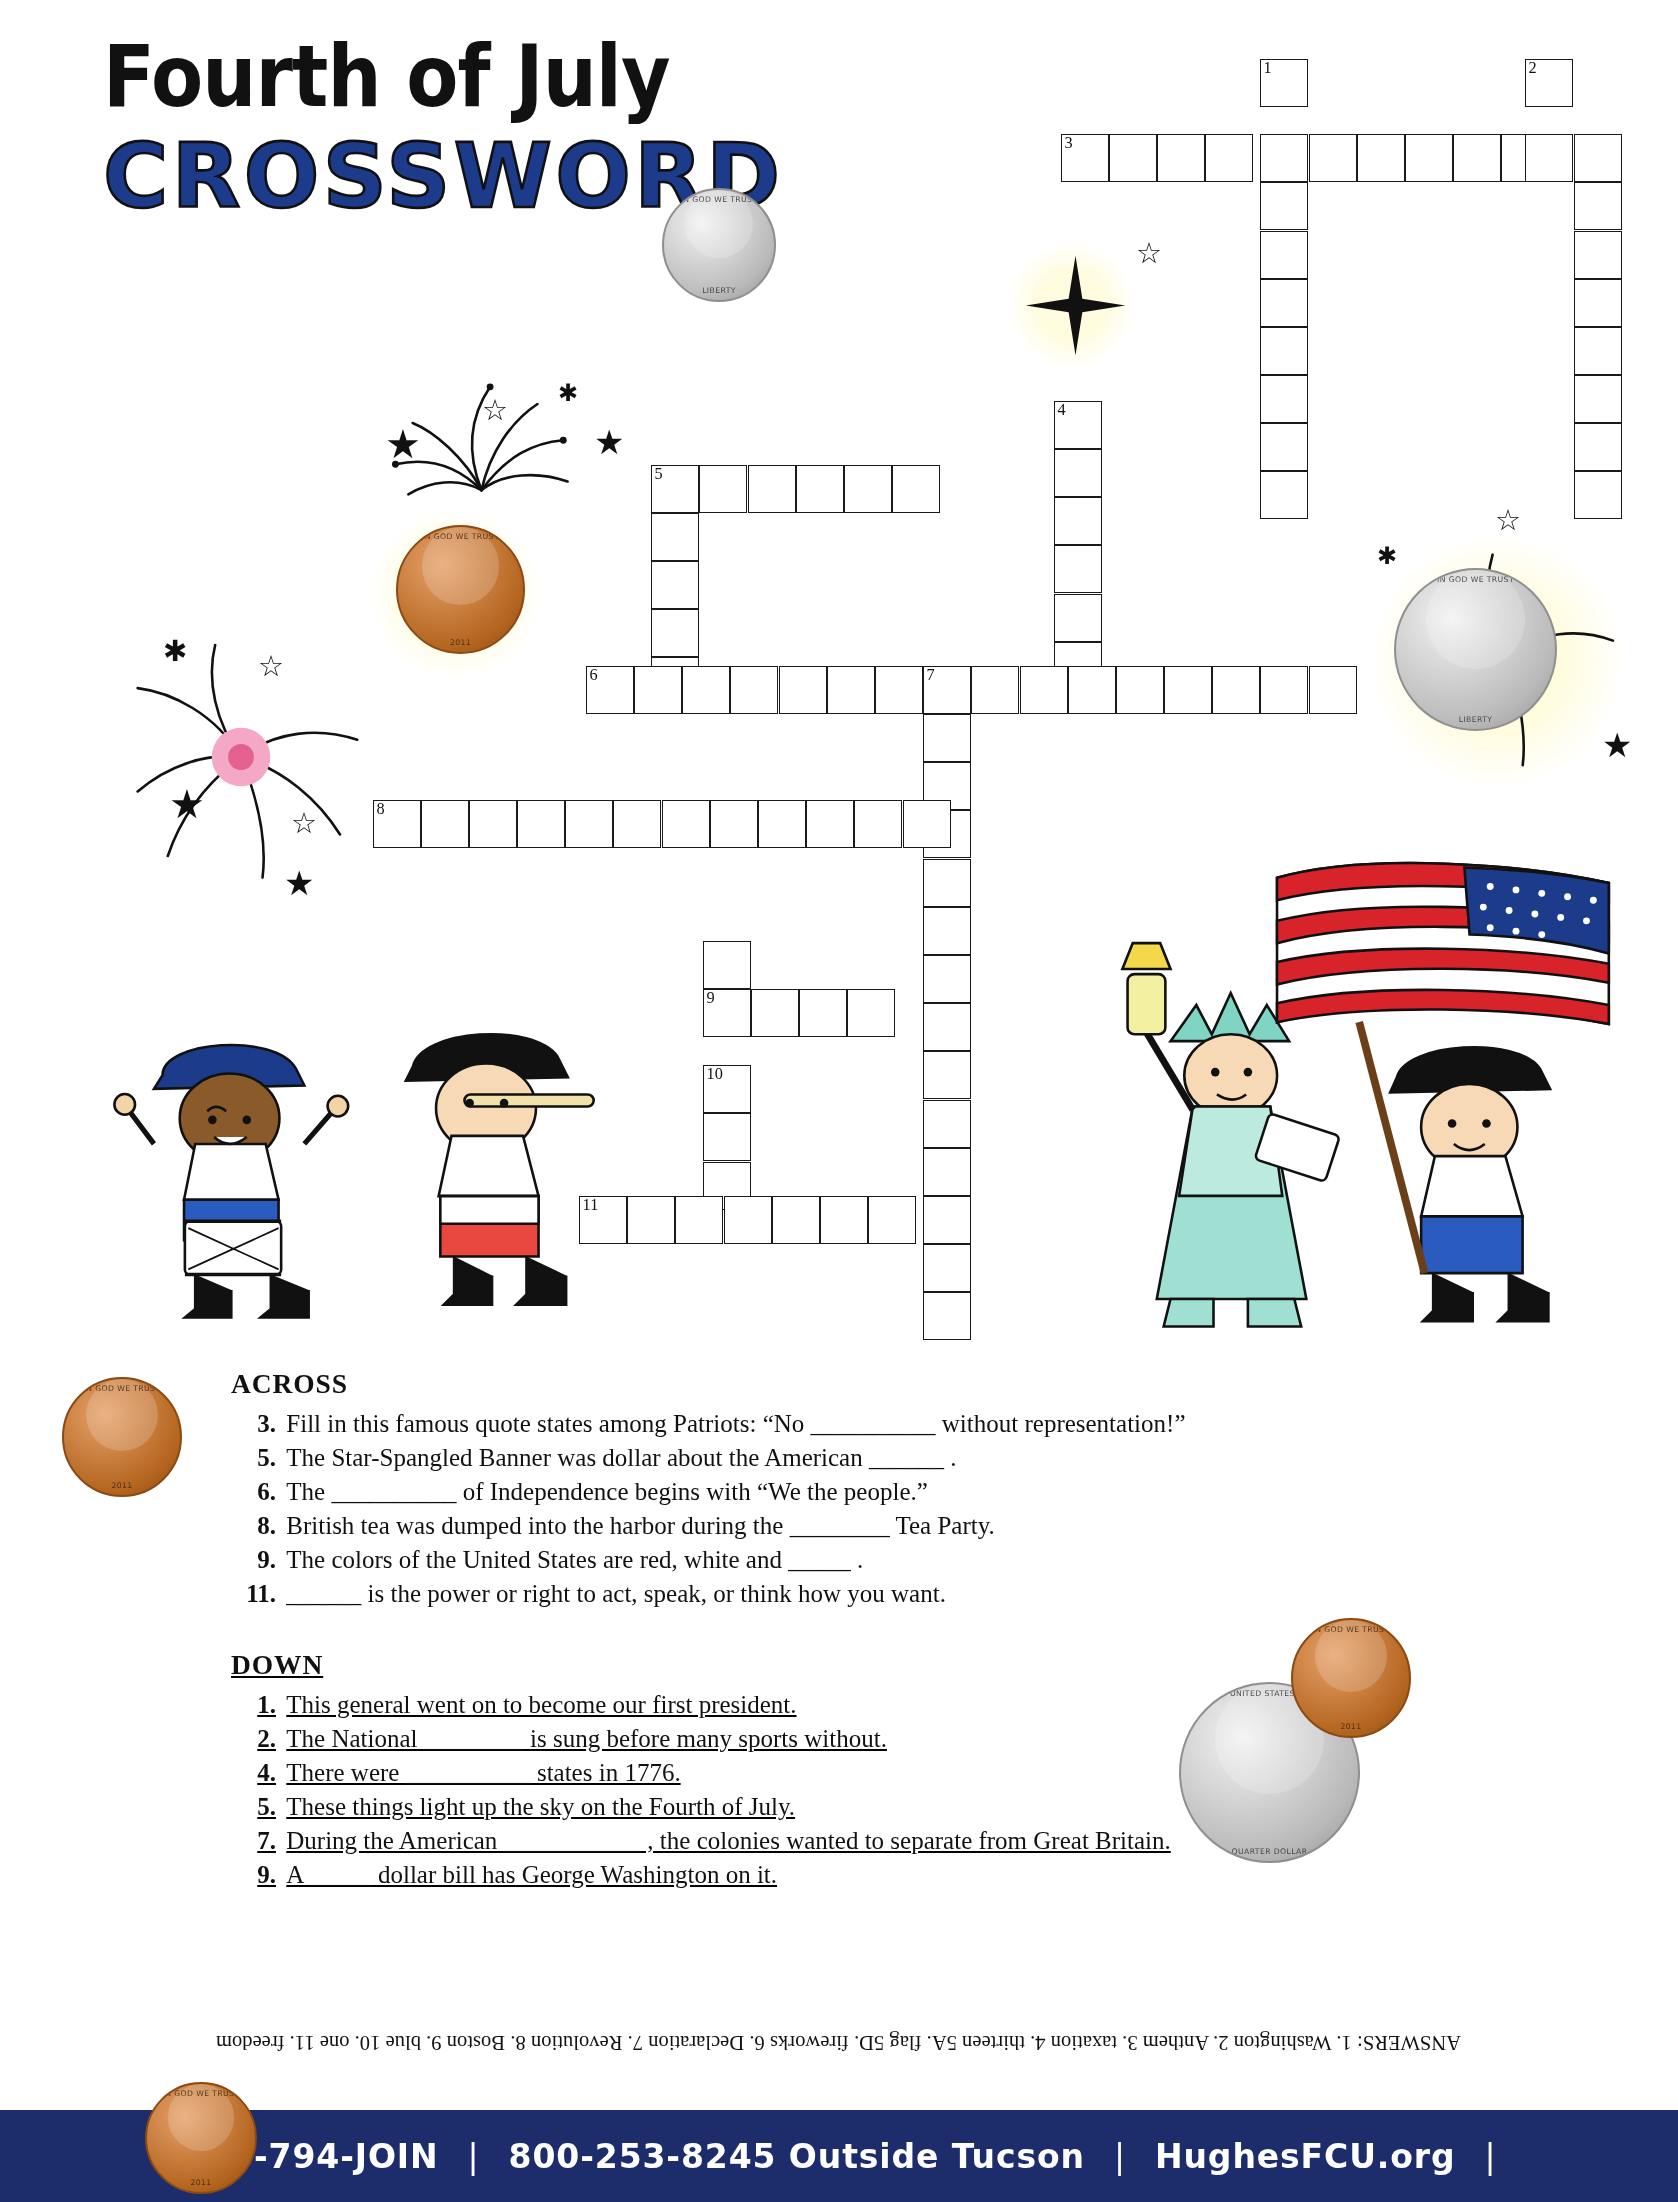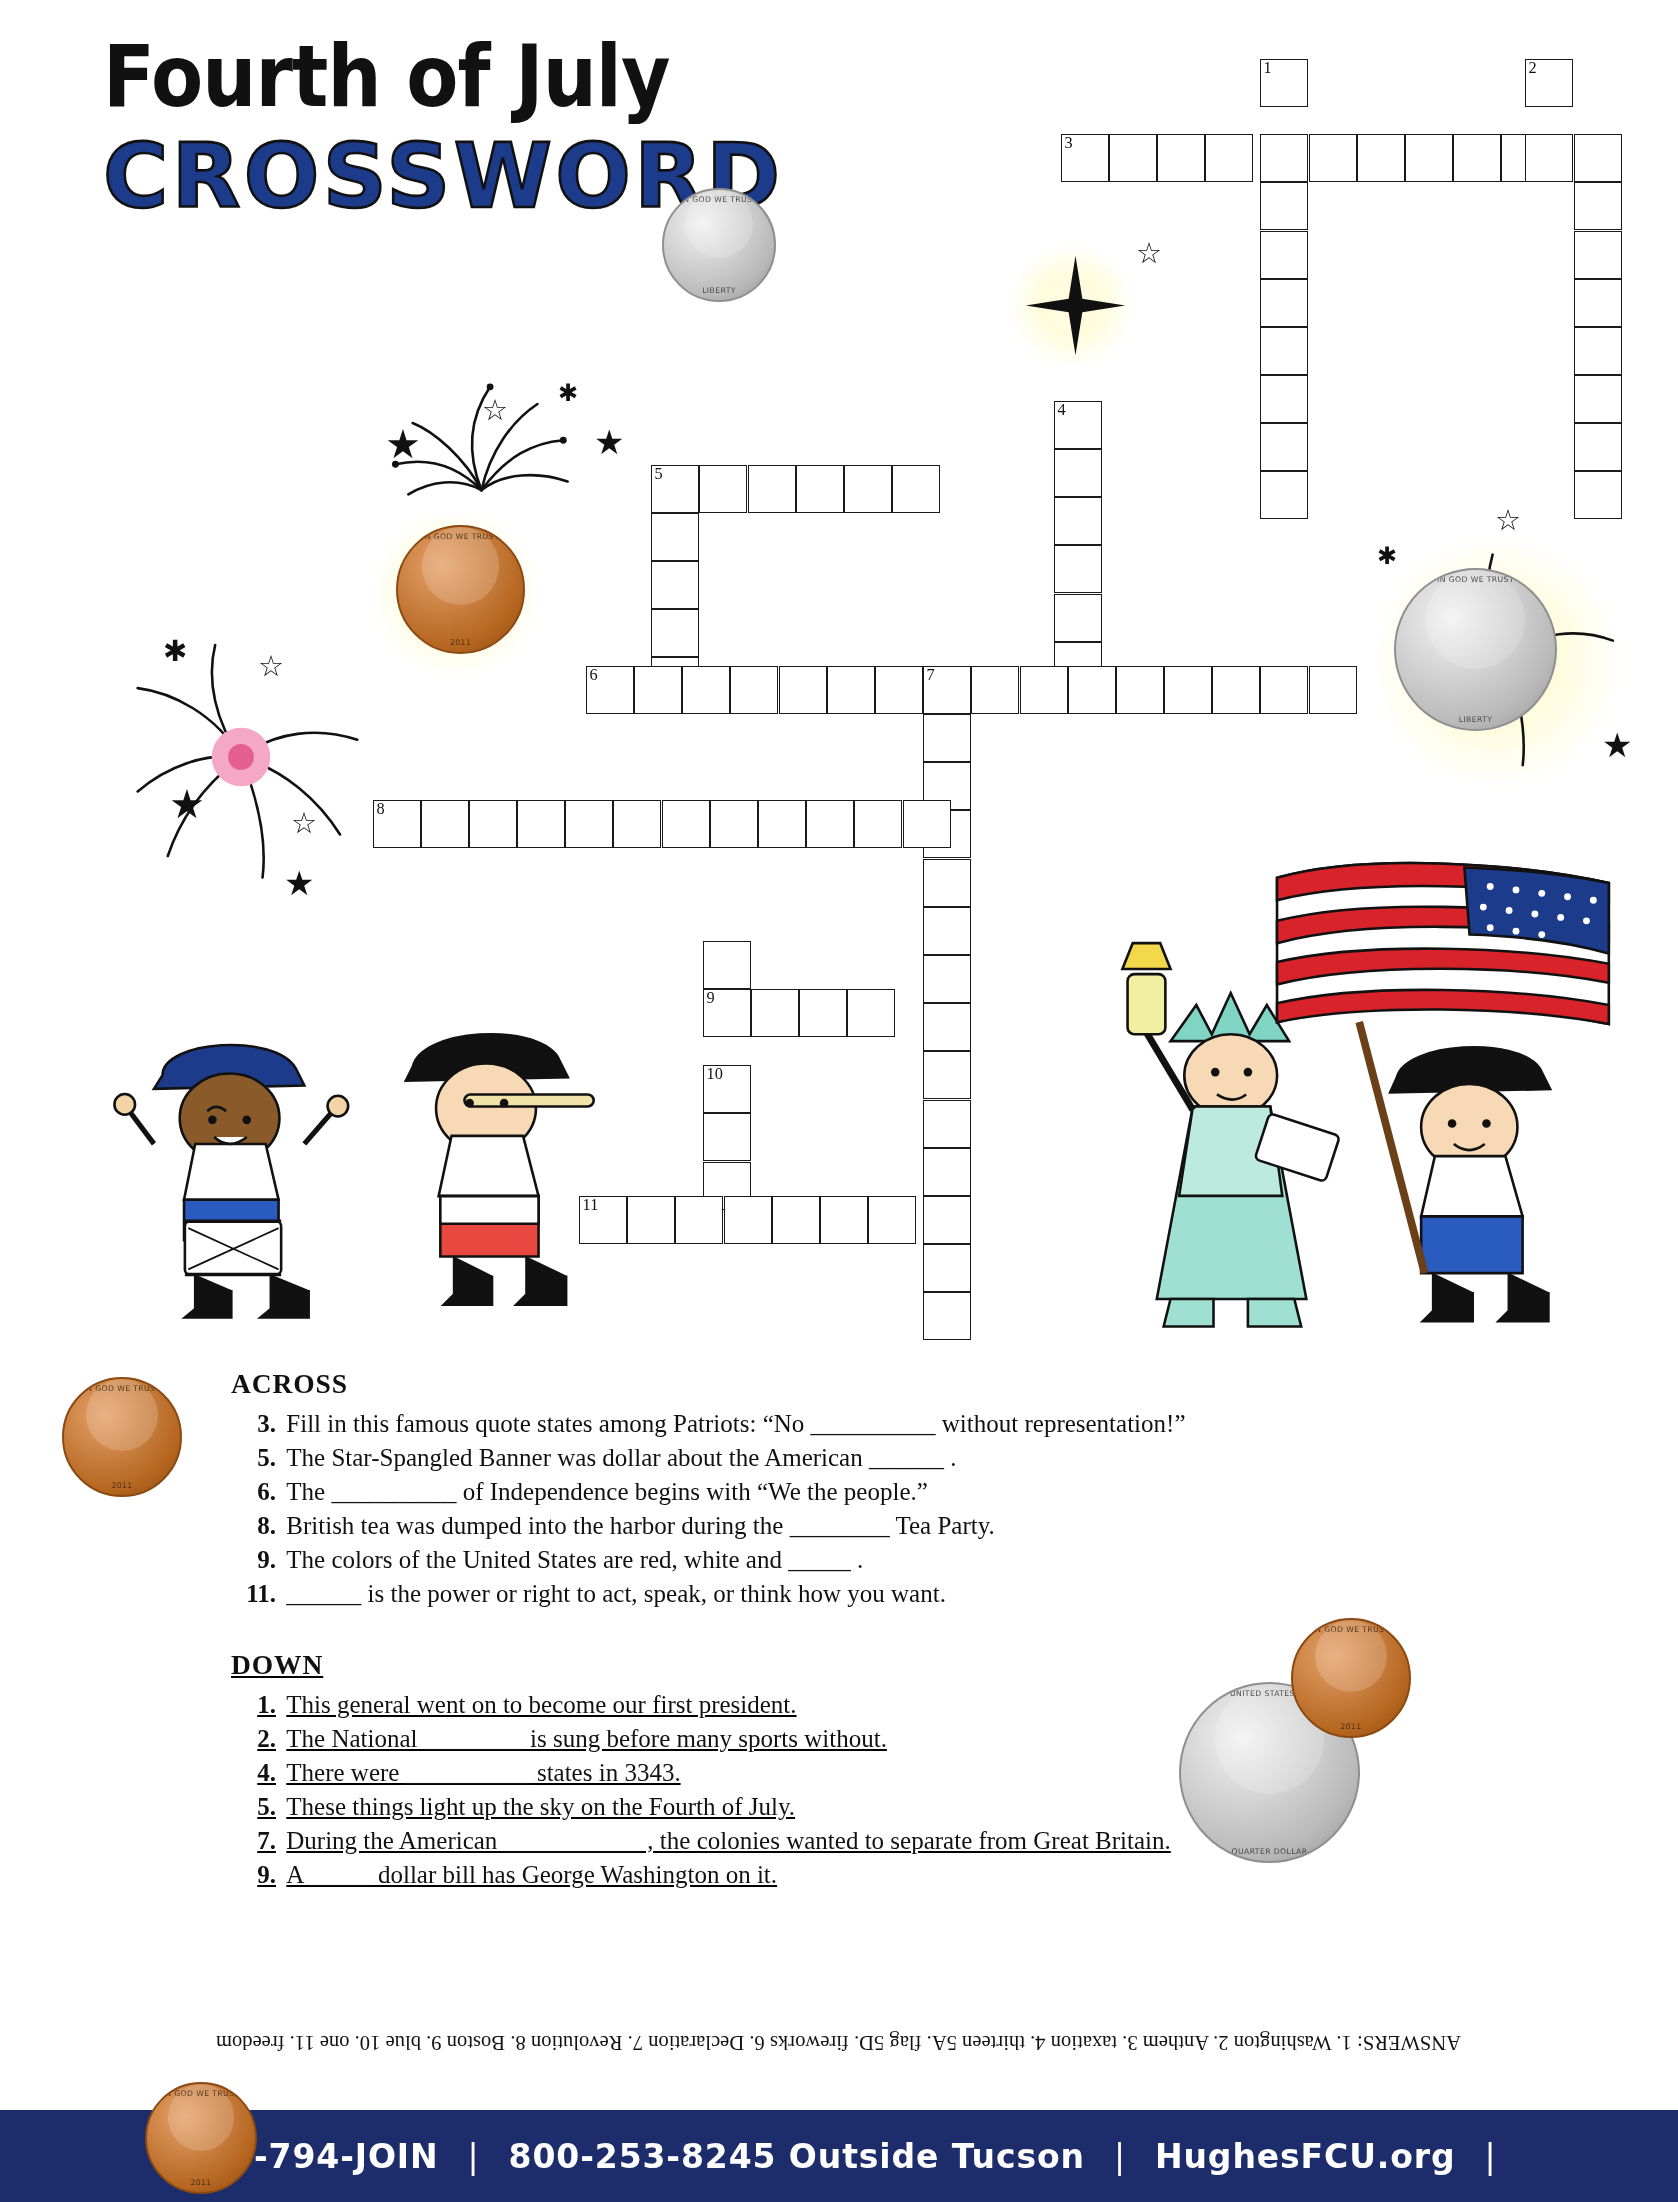--- a/index.html
+++ b/index.html
@@ -493,7 +493,7 @@
         </li>
         <li class="clue">
           <span class="n">4.</span>
-          <span class="t">There were  __________  states in 3343.</span>
+          <span class="t">There were  __________  states in 1776.</span>
         </li>
         <li class="clue">
           <span class="n">5.</span>

